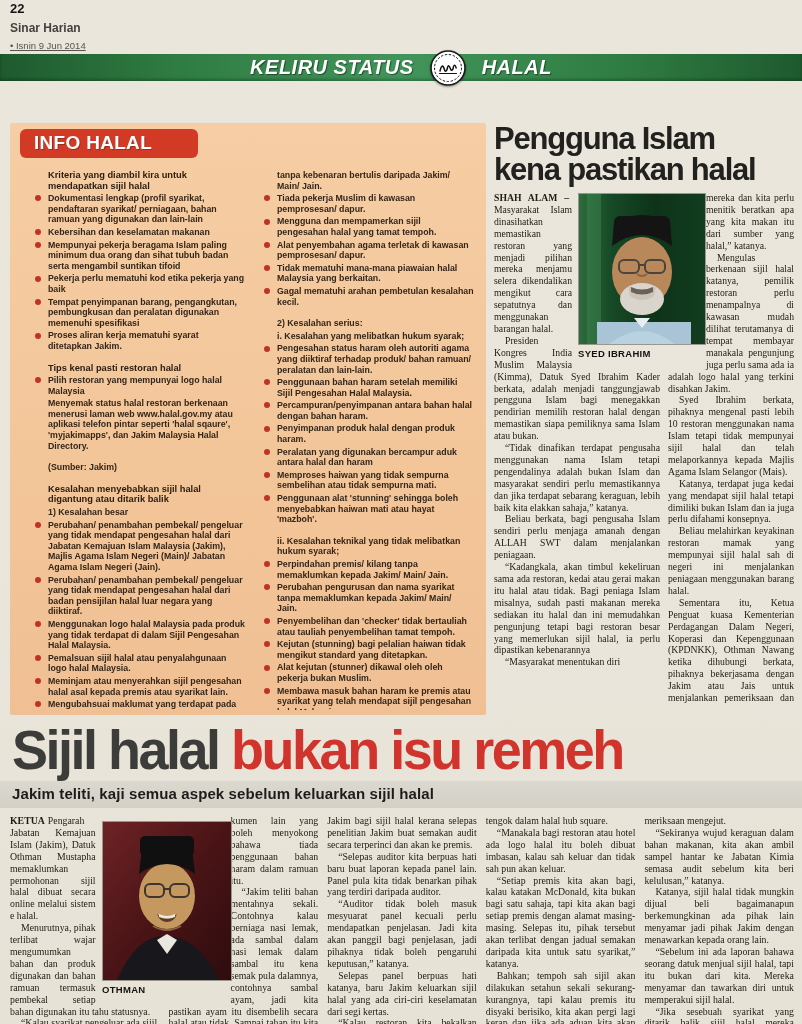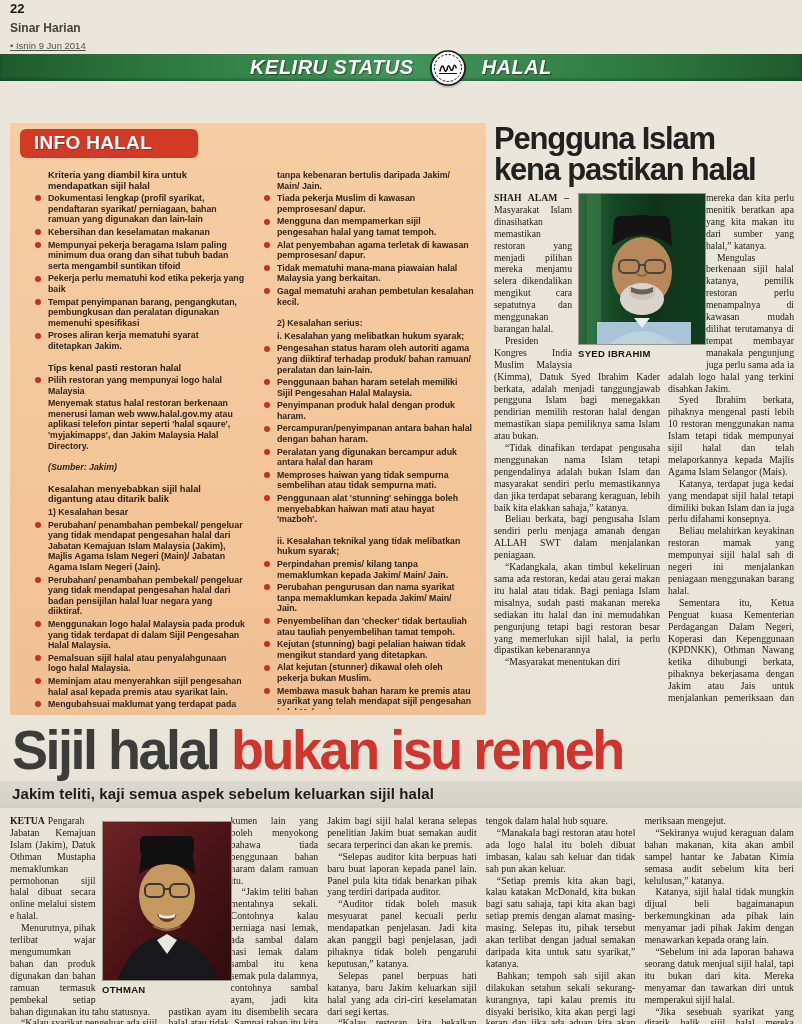--- a/index.html
+++ b/index.html
@@ -269,11 +269,11 @@
             </div>
               <div class="info-item t-bullet">
               <span class="dot"></span>
+              <span class="itxt">Percampuran/penyimpanan antara bahan halal dengan bahan haram.</span>
+            </div>
+              <div class="info-item t-bullet">
+              <span class="dot"></span>
               <span class="itxt">Penyimpanan produk halal dengan produk haram.</span>
-            </div>
-              <div class="info-item t-bullet">
-              <span class="dot"></span>
-              <span class="itxt">Percampuran/penyimpanan antara bahan halal dengan bahan haram.</span>
             </div>
               <div class="info-item t-bullet">
               <span class="dot"></span>

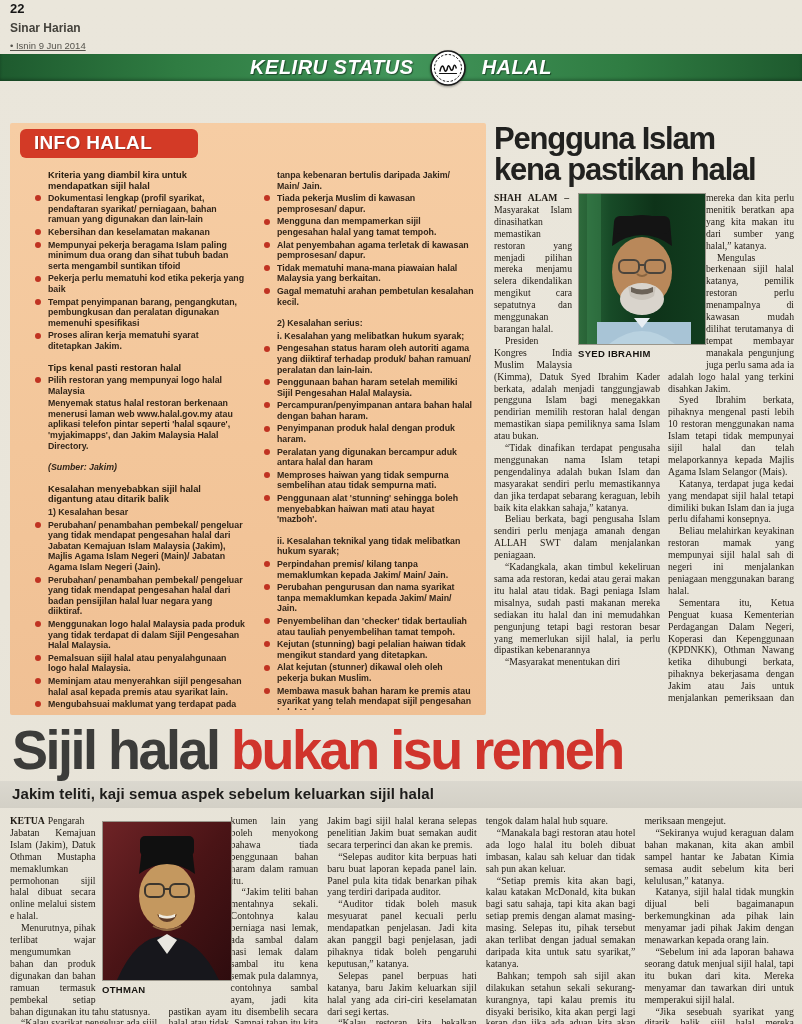--- a/index.html
+++ b/index.html
@@ -64,7 +64,7 @@
   .info-item.t-bullet .dot{display:block;}
   .info-item.t-heading{font-weight:700;font-size:9.3px;margin-top:11px;color:#2c2013;}
   .info-cols .info-col .info-item.t-heading:first-child{margin-top:0;}
-  .info-item.t-source{font-style:italic;margin:11px 0 11px 0;font-weight:600;}
+  .info-item.t-source{margin:11px 0 11px 0;font-weight:600;}
   .info-item.t-gap{margin-top:11px;}
 
   

